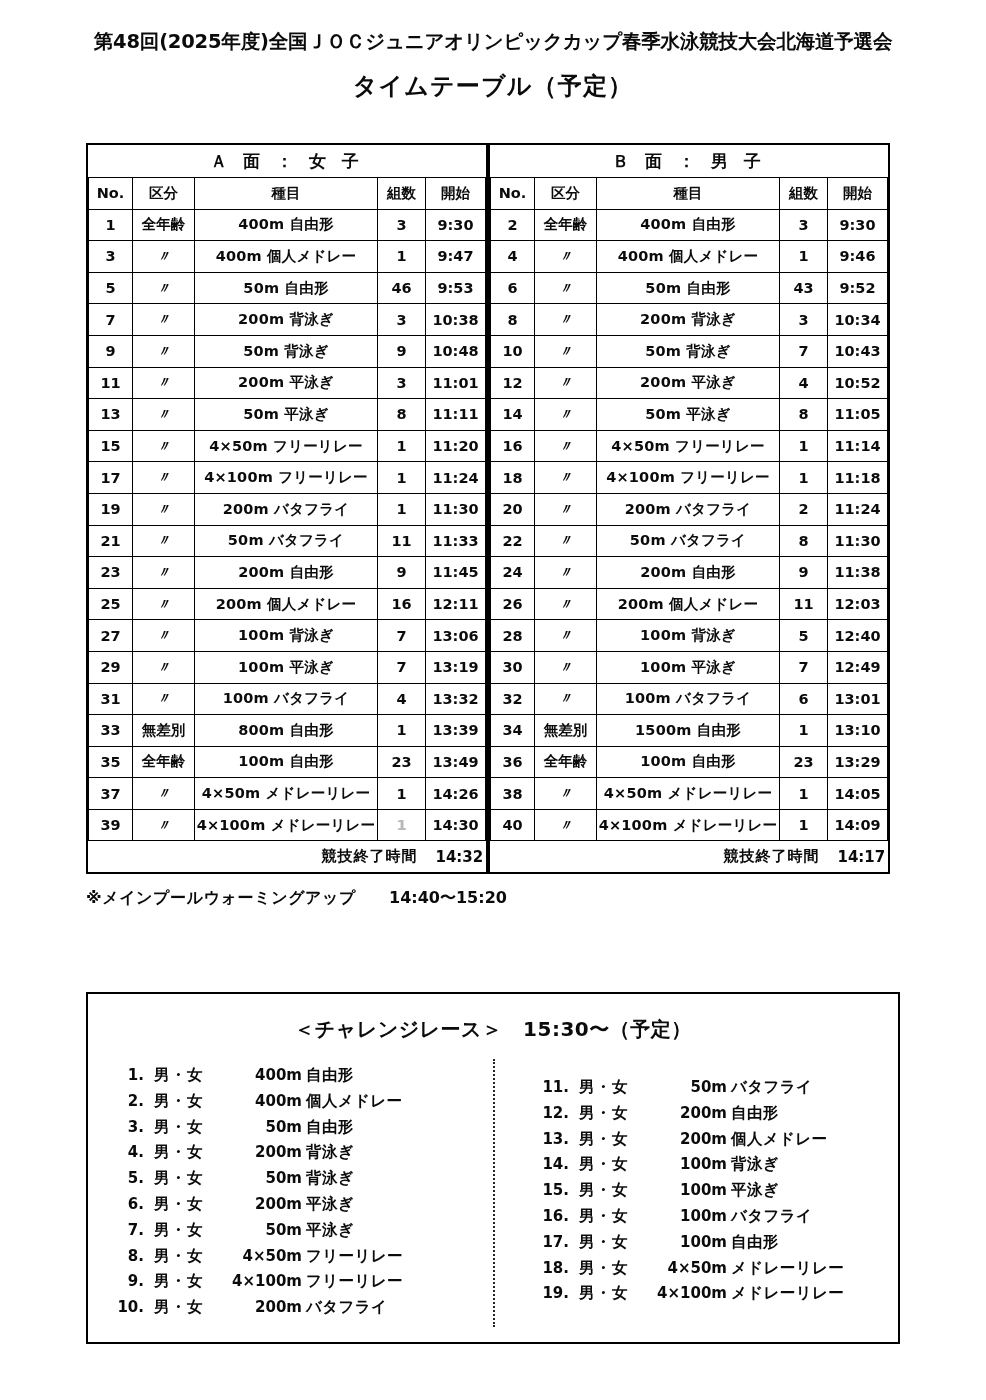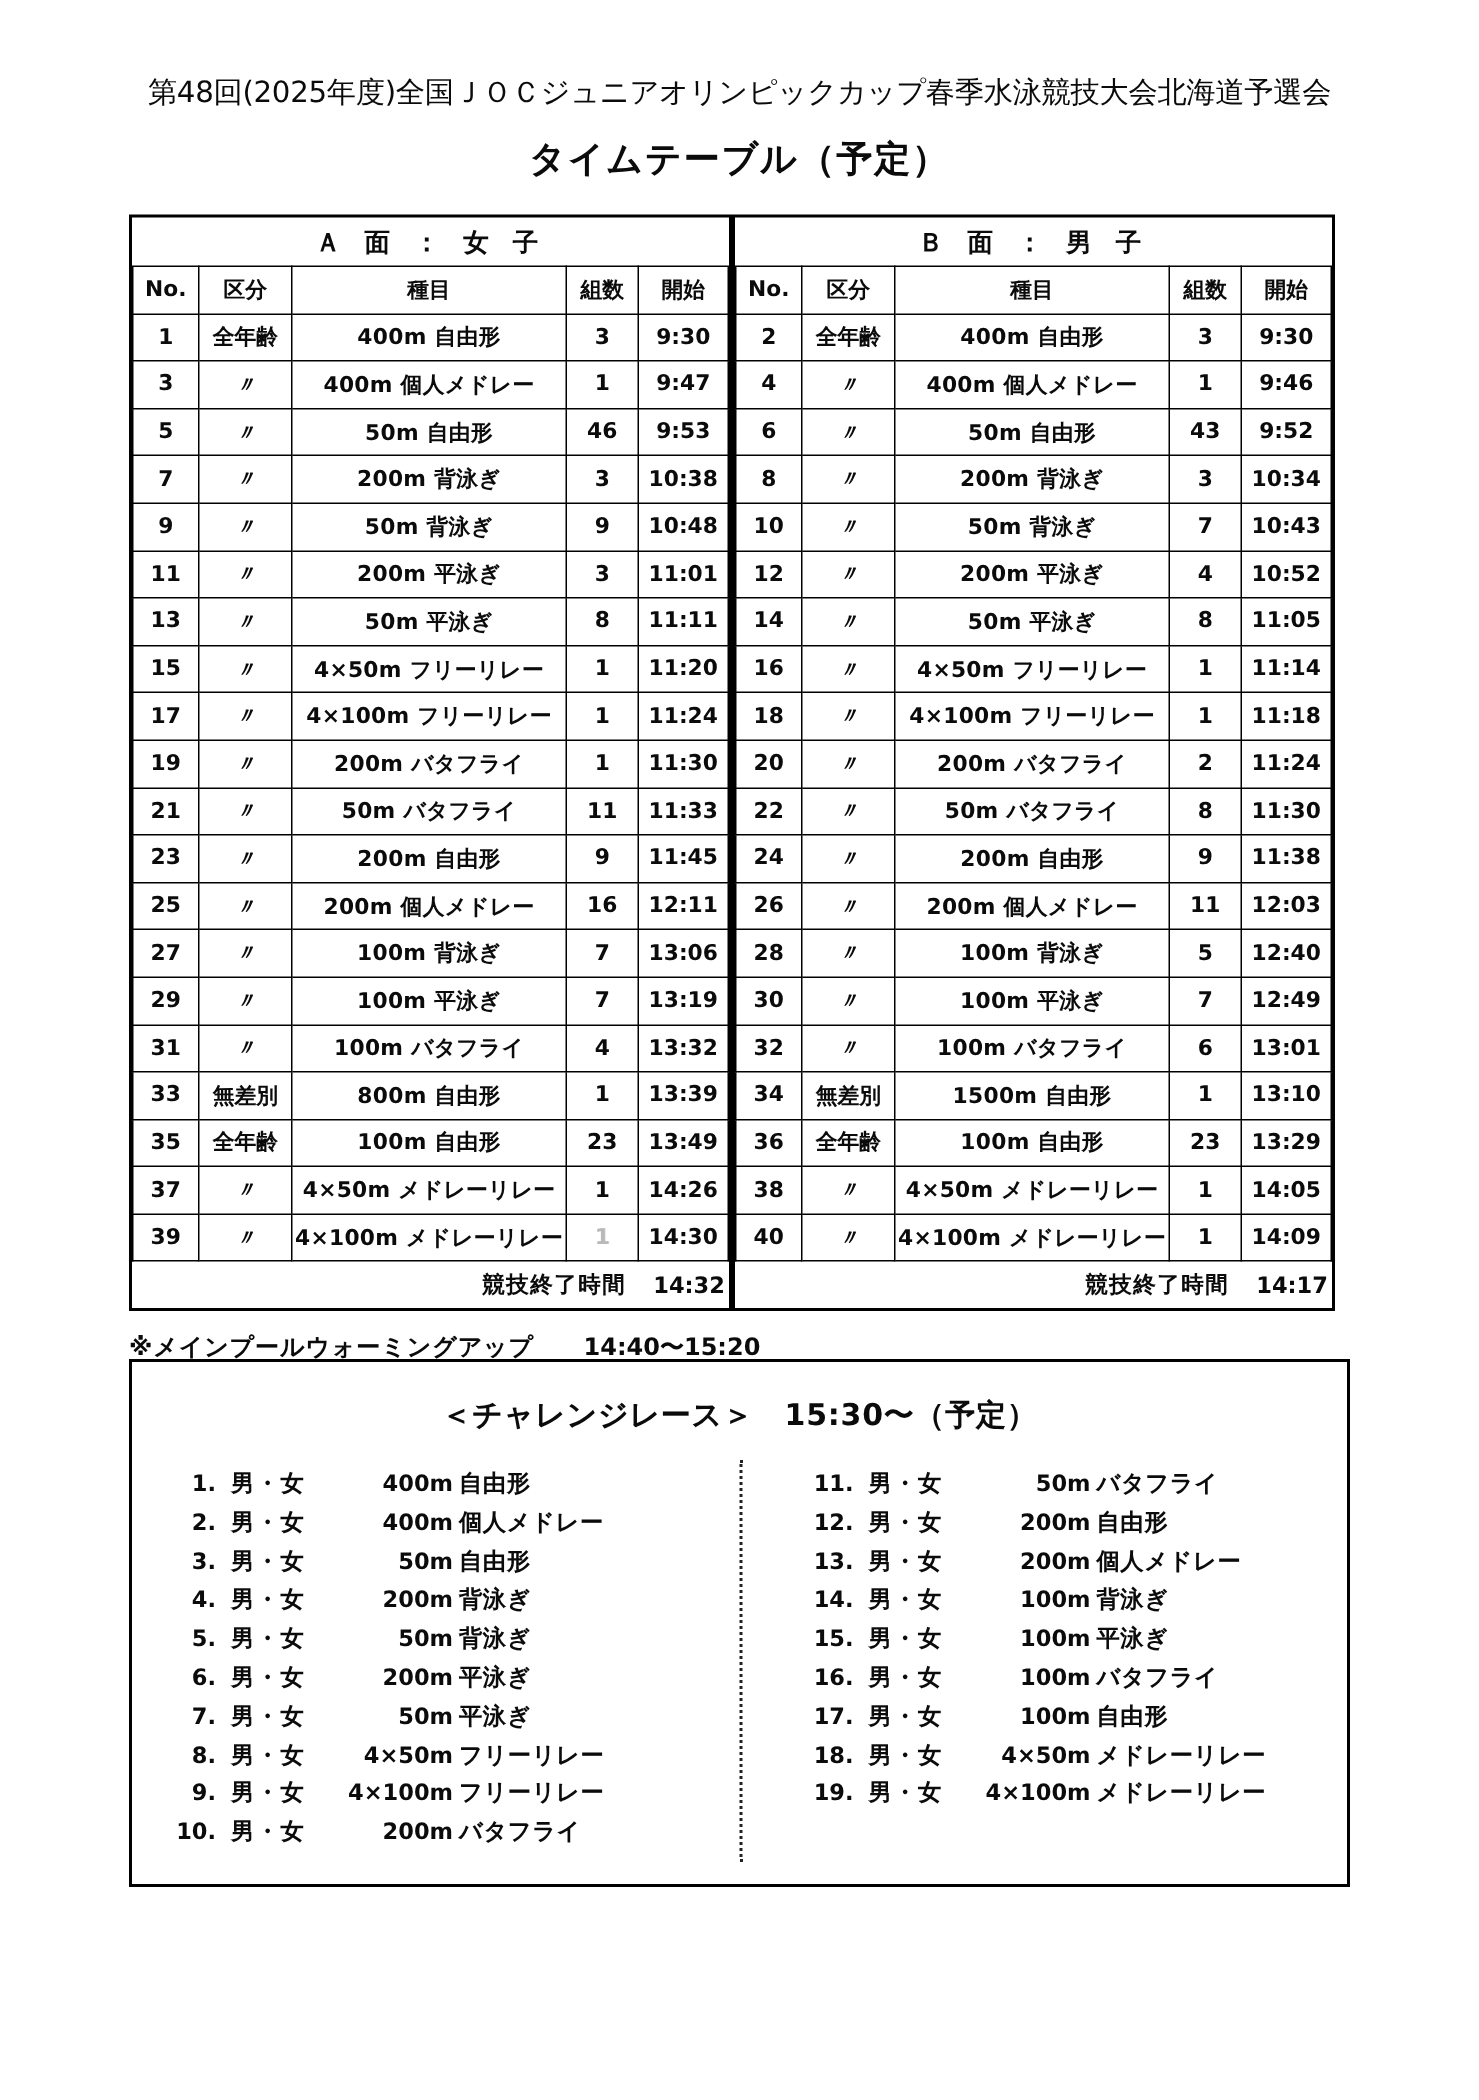--- a/index.html
+++ b/index.html
@@ -21,10 +21,10 @@
   .doc-title {
     text-align: center;
     font-size: 19.5px;
-    font-weight: 400;
+    font-weight: 700;
     letter-spacing: -0.2px;
     line-height: 1.0;
-    padding-top: 52px;
+    padding-top: 32px;
   }
   .doc-subtitle {
     text-align: center;

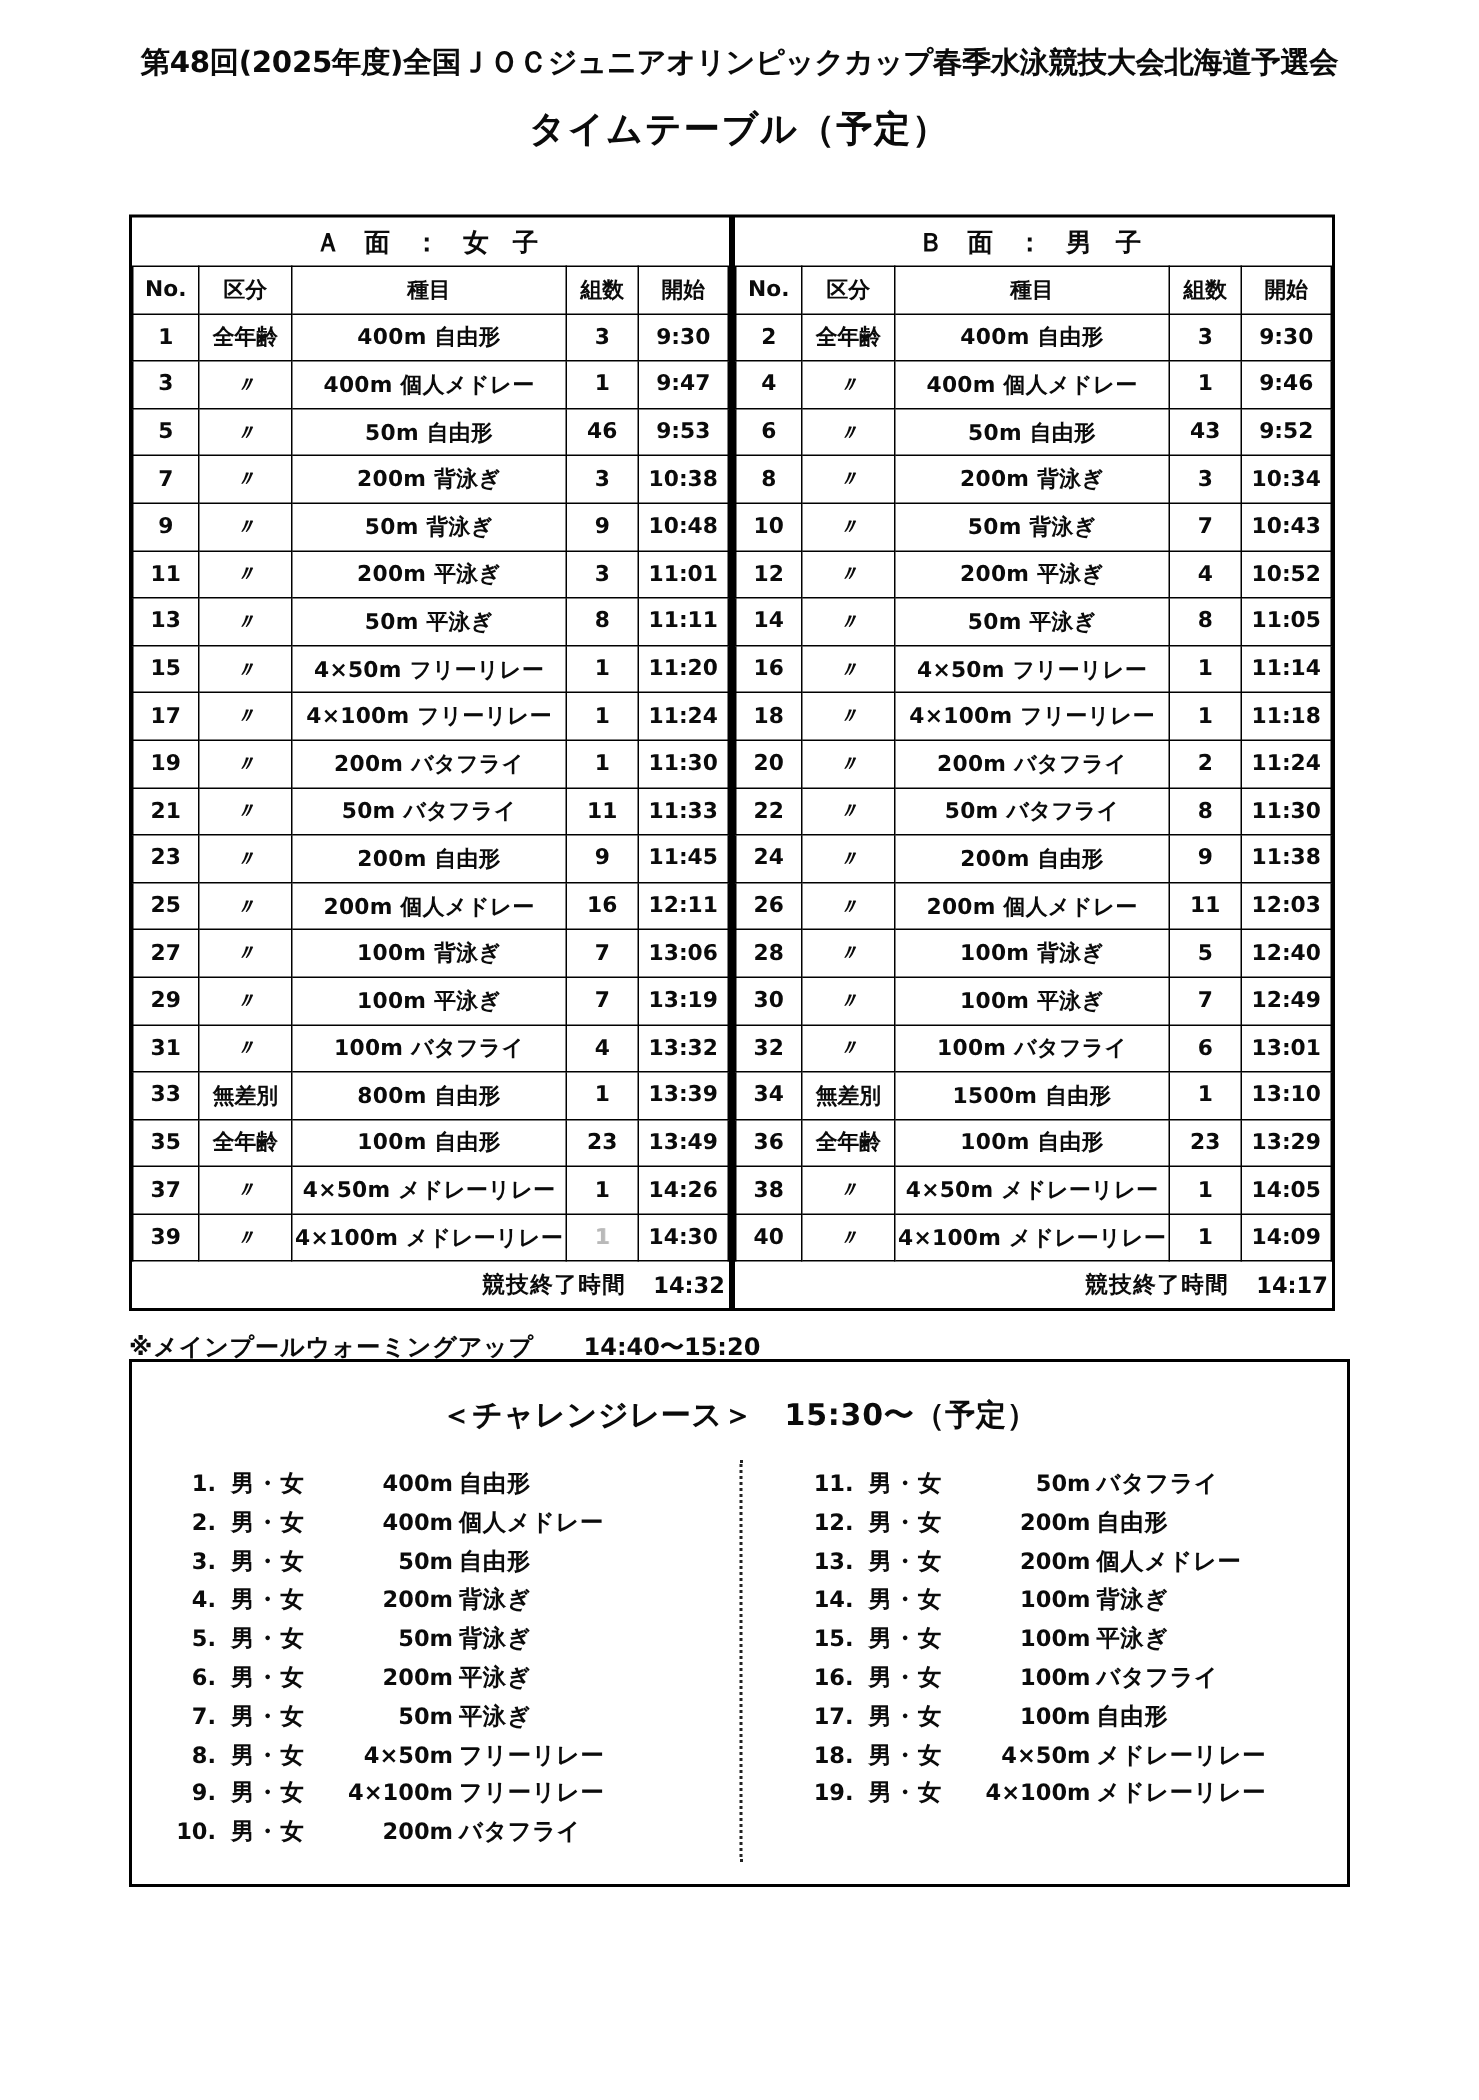--- a/index.html
+++ b/index.html
@@ -121,7 +121,7 @@
   
   .challenge-box {
     position: absolute;
-    top: 906px;
+    top: 992px;
     left: 86px;
     width: 810px;
     height: 348px;

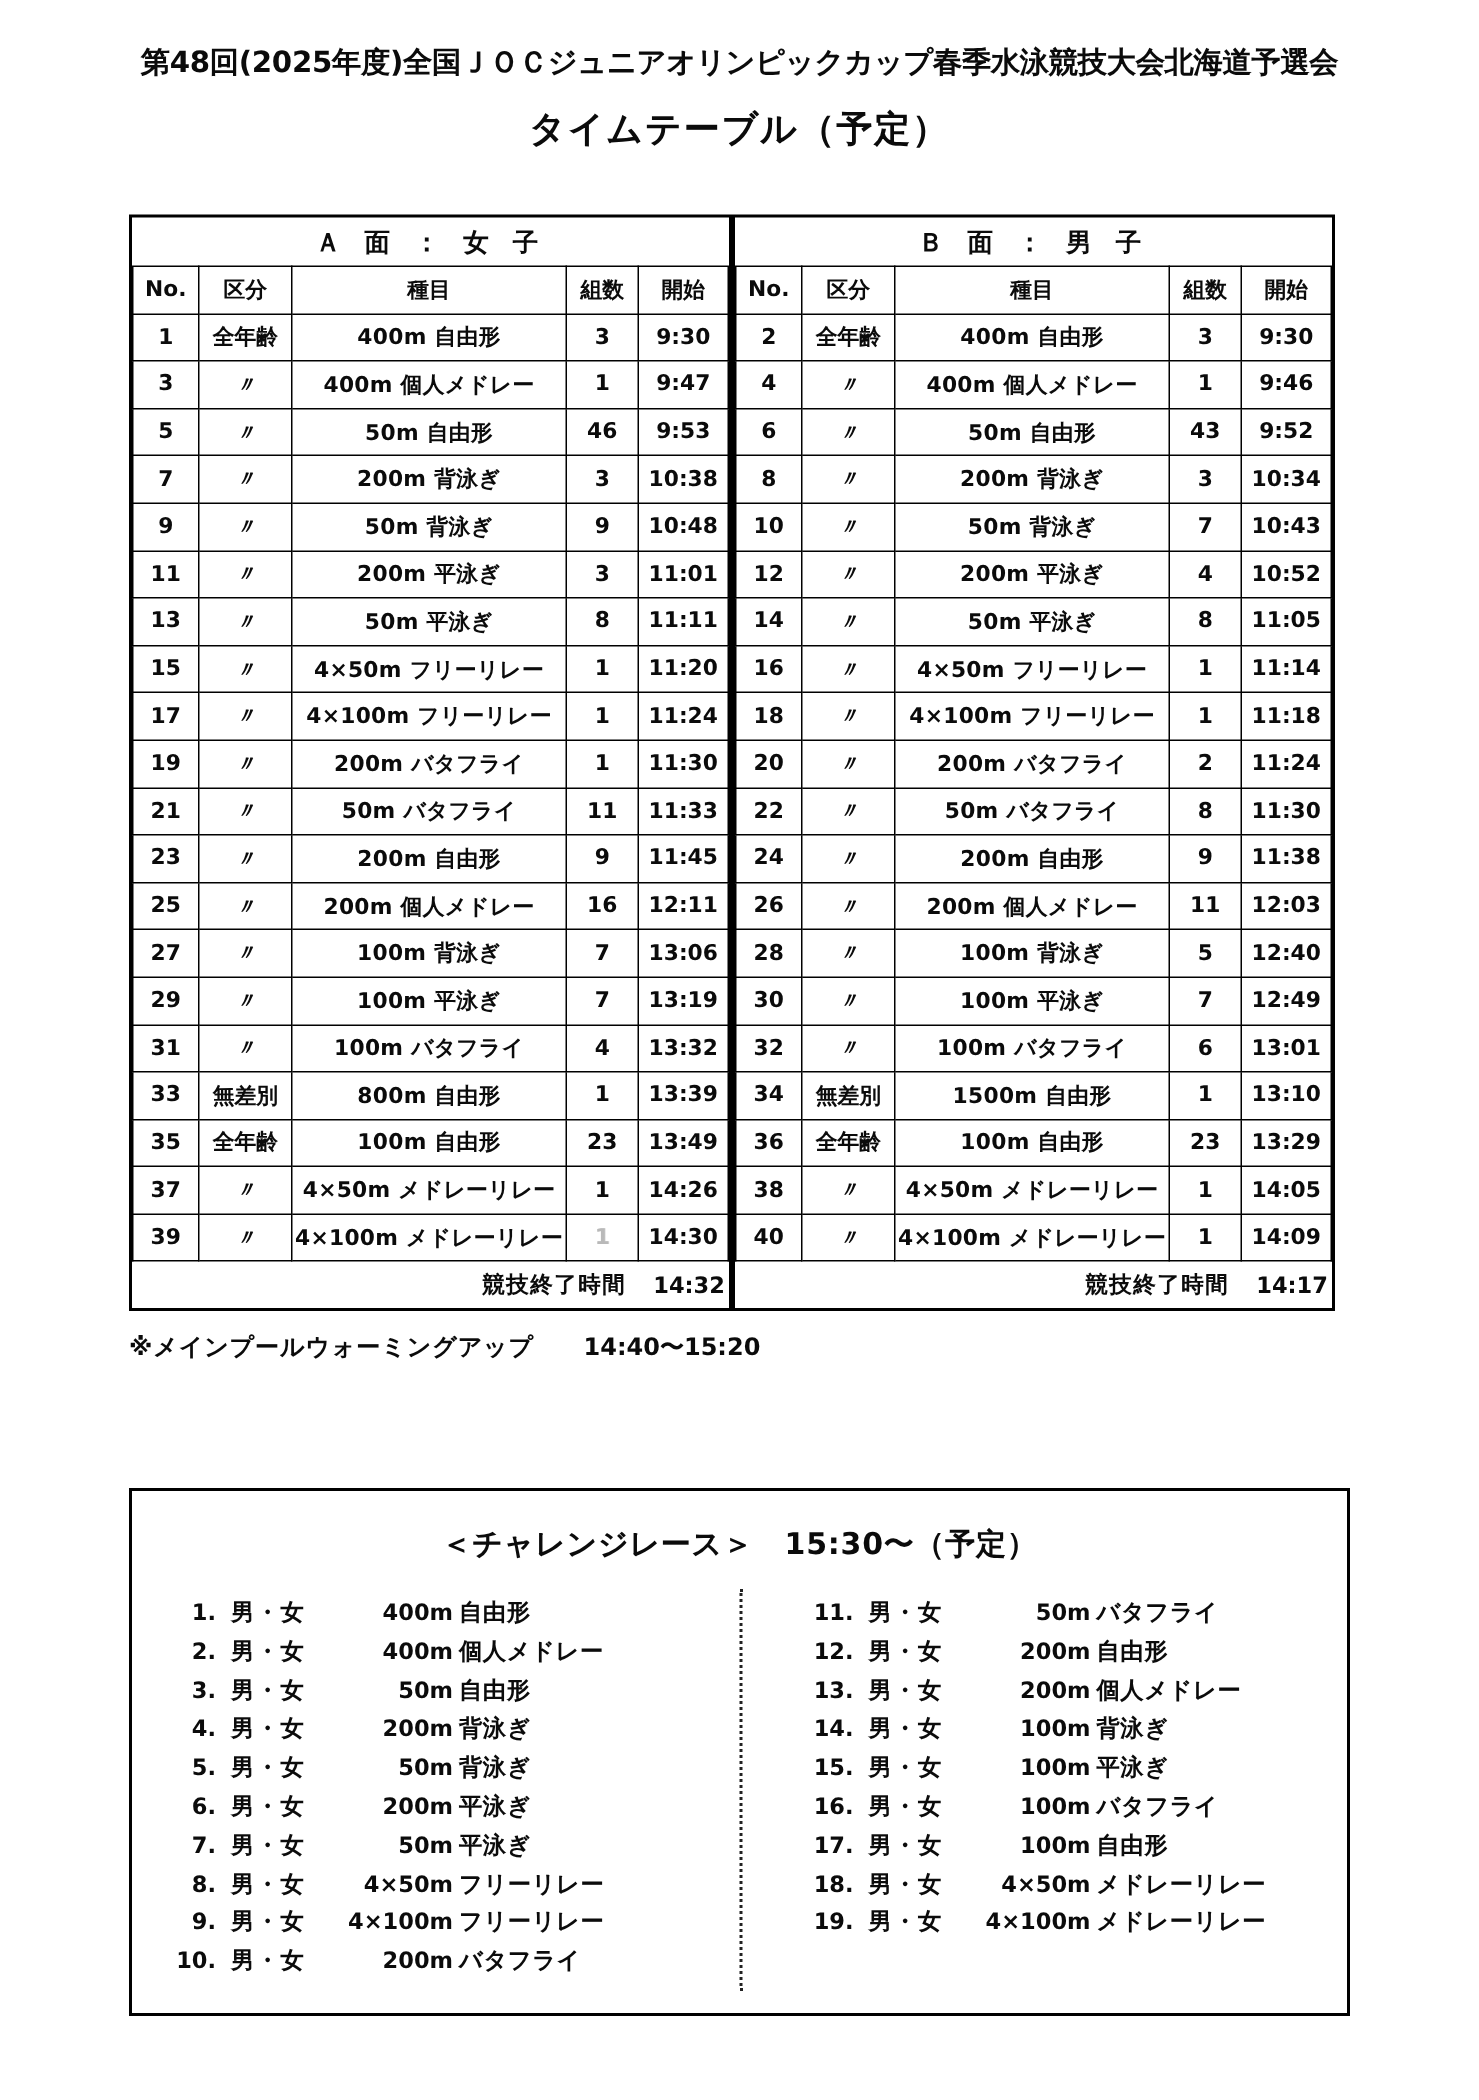--- a/index.html
+++ b/index.html
@@ -145,7 +145,7 @@
     padding-left: 22px;
     box-sizing: border-box;
   }
-  .challenge-col.right { padding-left: 42px; }
+  .challenge-col.right { padding-left: 42px; margin-top: 12px; }
   .divider {
     position: absolute;
     left: 50%;

